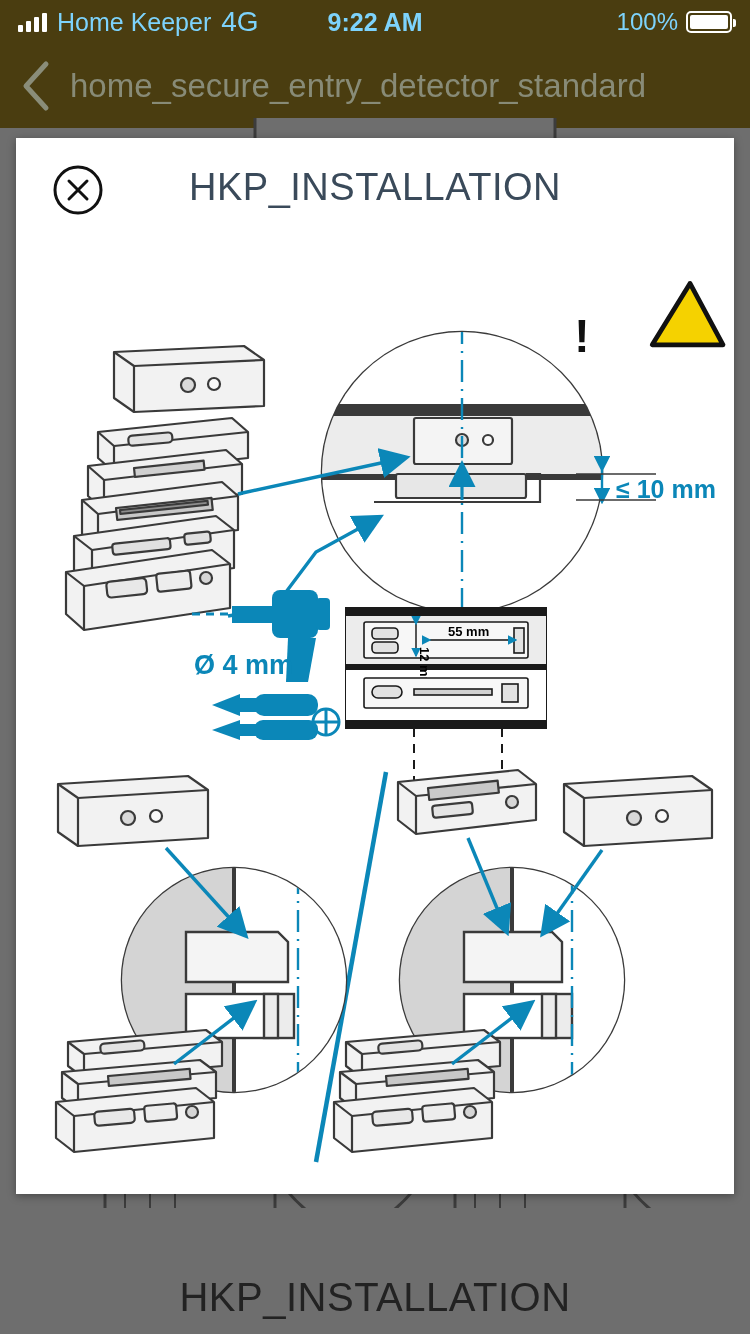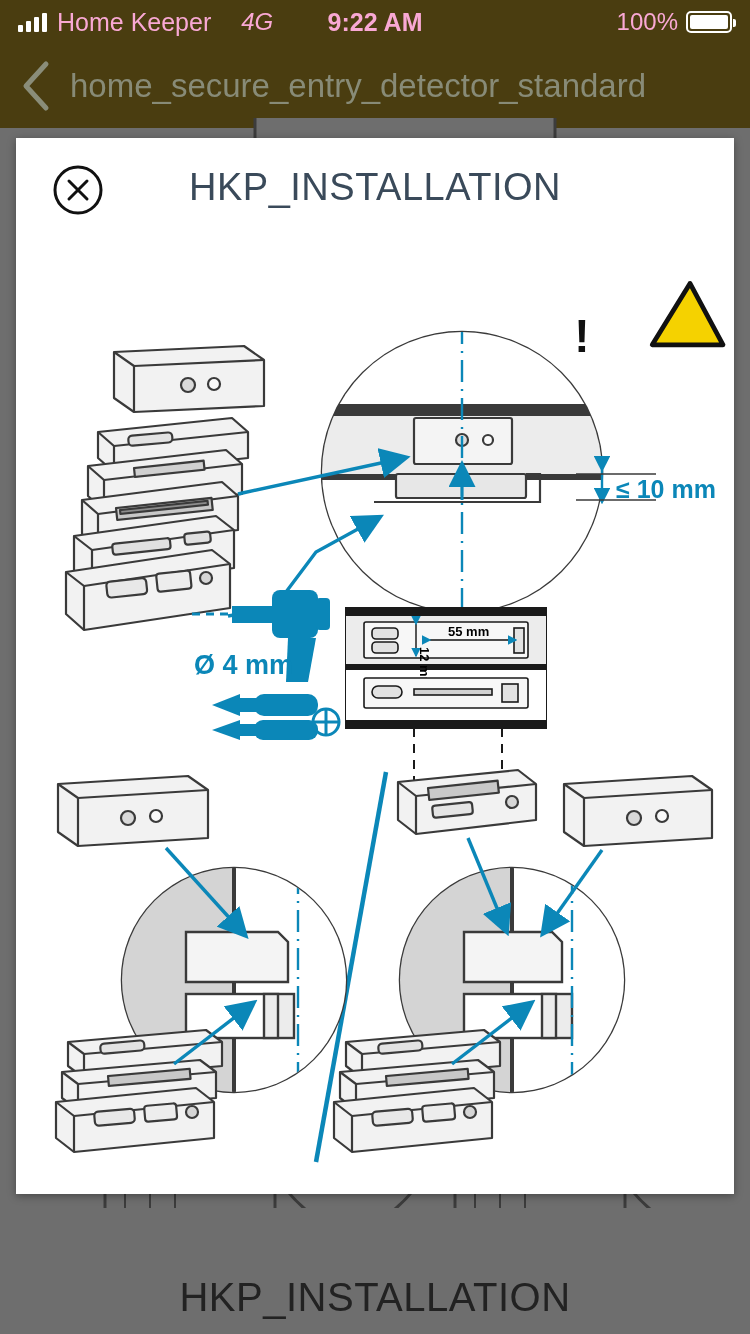--- a/index.html
+++ b/index.html
@@ -21,7 +21,7 @@
     position: absolute; top: 0; left: 0; width: 750px; height: 44px;
     background: #4a3d10;
     display: flex; align-items: center;
-    color: #f9a8d4;
+    color: #7dd3fc;
     font-size: 24px;
     padding: 0 18px;
   }

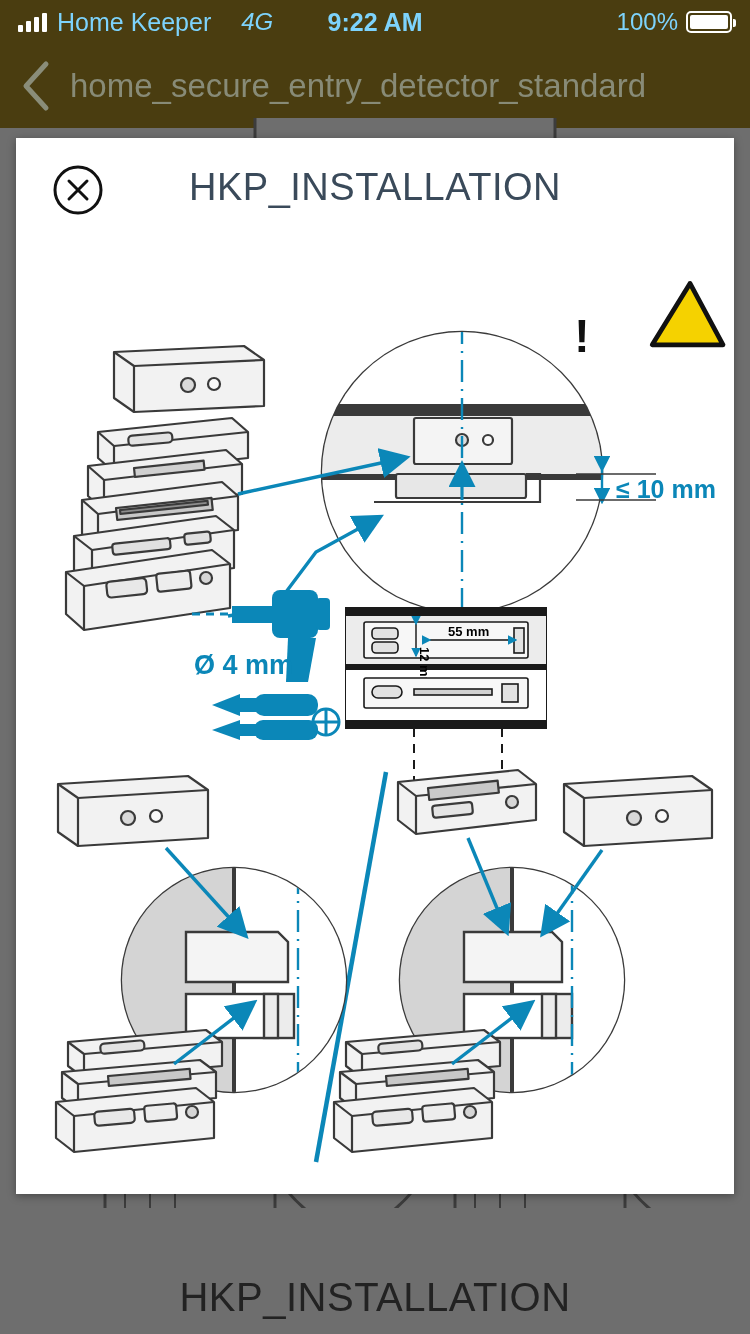--- a/index.html
+++ b/index.html
@@ -33,7 +33,7 @@
   .sb-bars i:nth-child(3) { height: 15px; }
   .sb-bars i:nth-child(4) { height: 19px; }
   .sb-carrier { font-size: 25px; font-weight: 400; }
-  .sb-net { font-size: 24px; margin-left: 20px; font-style: italic; }
+  .sb-net { font-size: 28px; margin-left: 0; }
   .sb-center {
     position: absolute; left: 0; right: 0; text-align: center;
     font-size: 25px; font-weight: 700;

